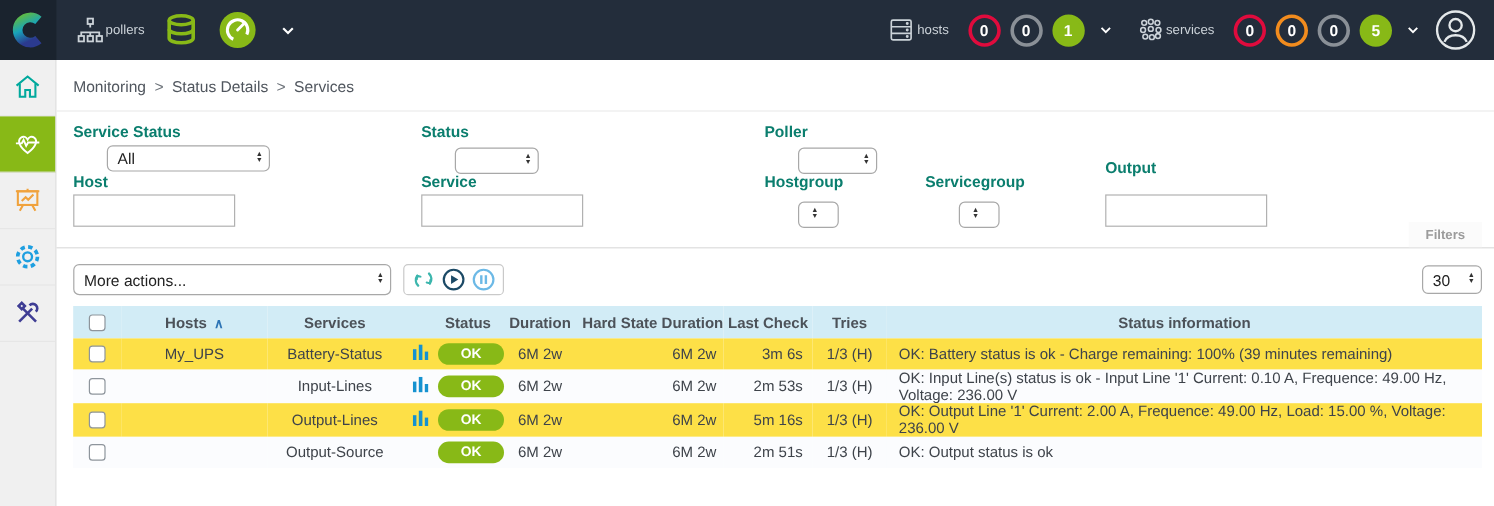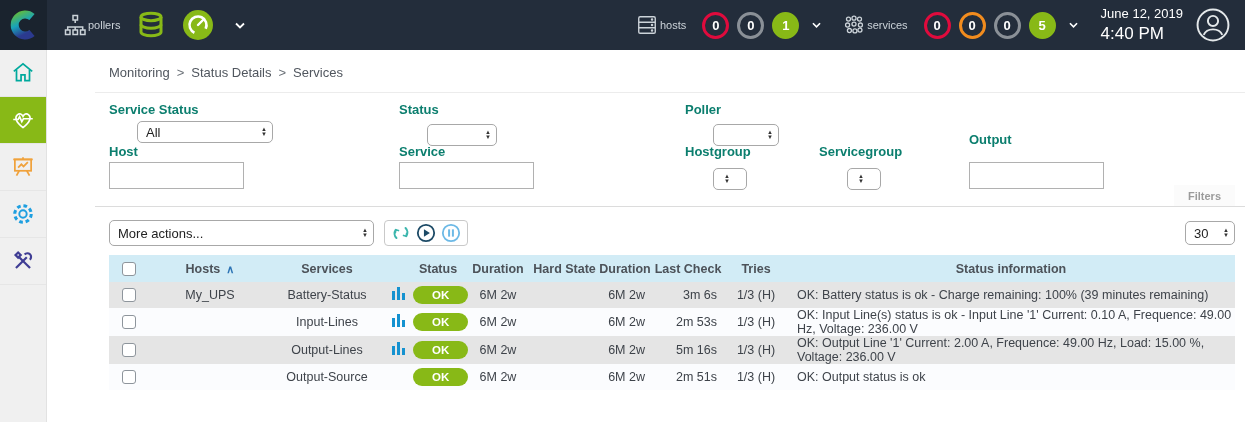--- a/index.html
+++ b/index.html
@@ -173,10 +173,6 @@
       </span>
     </div>
 
-    <div class="clock">
-      <div class="d1">June 12, 2019</div>
-      <div class="d2">4:40 PM</div>
-    </div>
     <svg width="36" height="36" viewBox="0 0 24 24" fill="none" stroke="#e4e8ea" stroke-width="1.3">
       <circle cx="12" cy="12" r="10.3"></circle>
         <circle cx="12" cy="9.3" r="3.4"></circle>

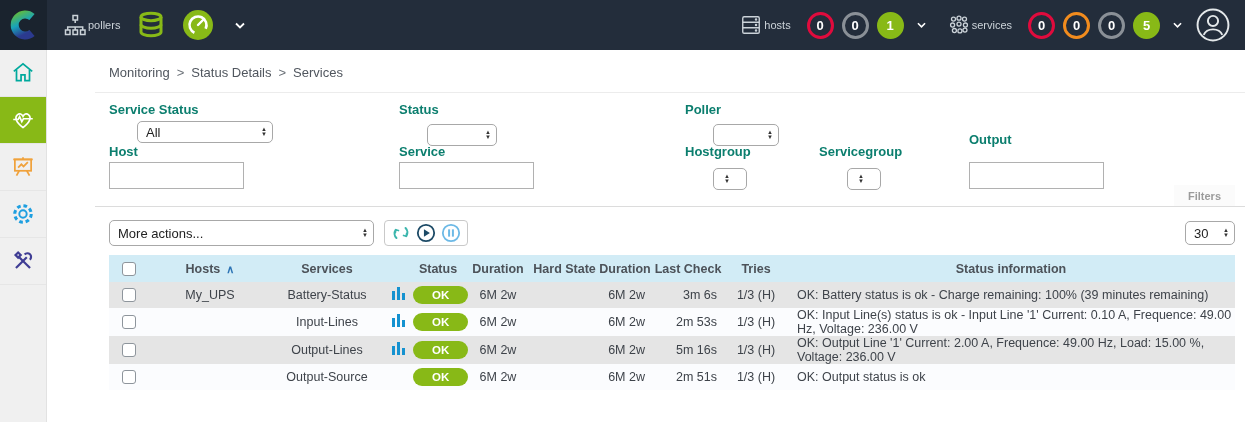--- a/index.html
+++ b/index.html
@@ -26,7 +26,7 @@
   .clock .d2 { font-size:17px; }
 
   
-  .shell { display:flex; height:372px;gap:48px; }
+  .shell { display:flex; height:372px; }
   .sidebar { width:47px; flex:0 0 47px; background:#f0f0f0; border-right:1px solid #e2e2e2; }
   .side-item { height:47px; display:flex; align-items:center; justify-content:center; border-bottom:1px solid #e6e6e6; cursor:pointer; }
   .side-item.active { background:#88b917; }

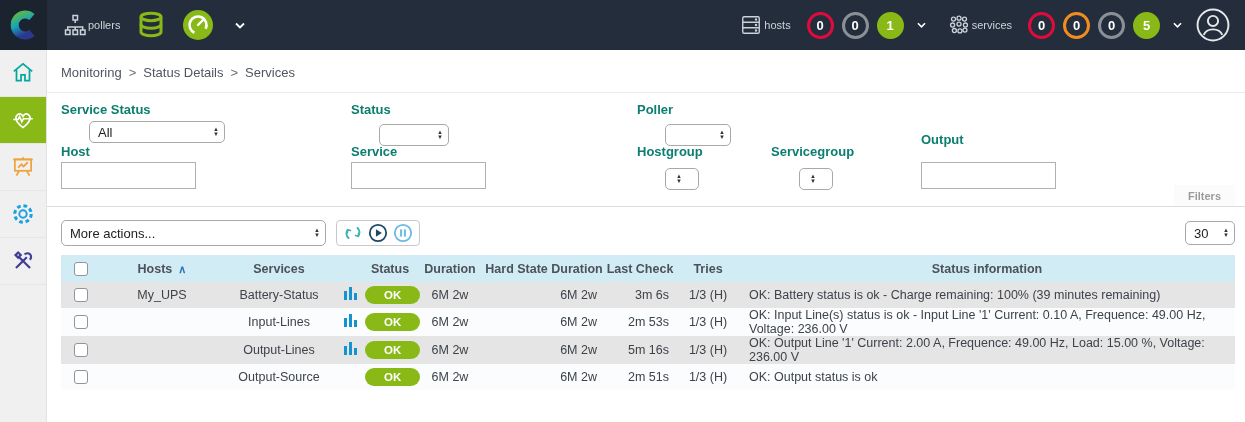--- a/index.html
+++ b/index.html
@@ -59,7 +59,7 @@
   table.svc { width:calc(100% - 24px); margin:9px 10px 0 14px; border-collapse:collapse; table-layout:fixed; font-size:12.5px; }
   table.svc th { background:#d2ecf6; color:#4c5259; font-weight:bold; height:27px; font-size:12.5px; }
   table.svc td { height:26px; color:#3e434a; }
-  tr.odd  td { background:#e5e5e5; }
+  tr.odd  td { background:#fde047; }
   tr.even td { background:#fbfcfe; }
   .c-check, .th-check { text-align:center; }
   .c-host, .th-hosts { text-align:center; }

